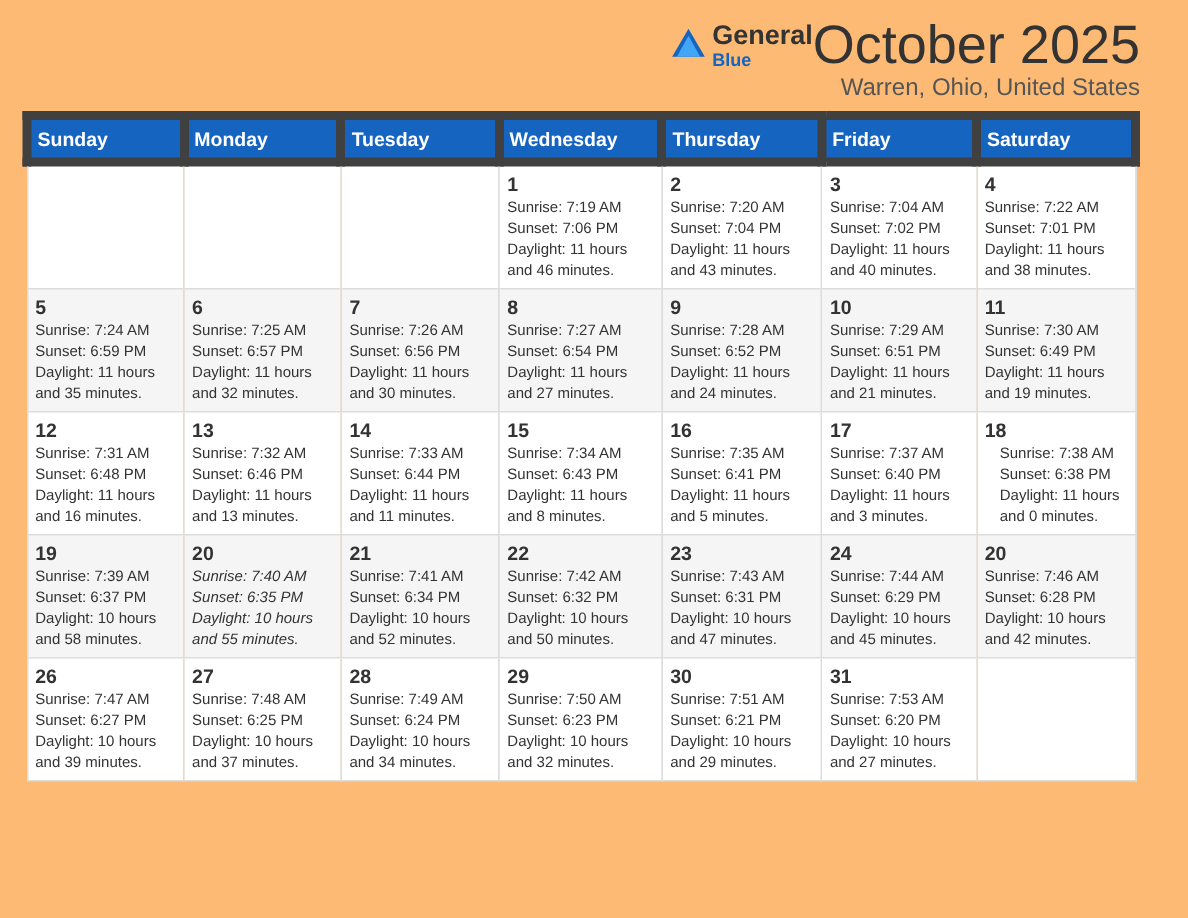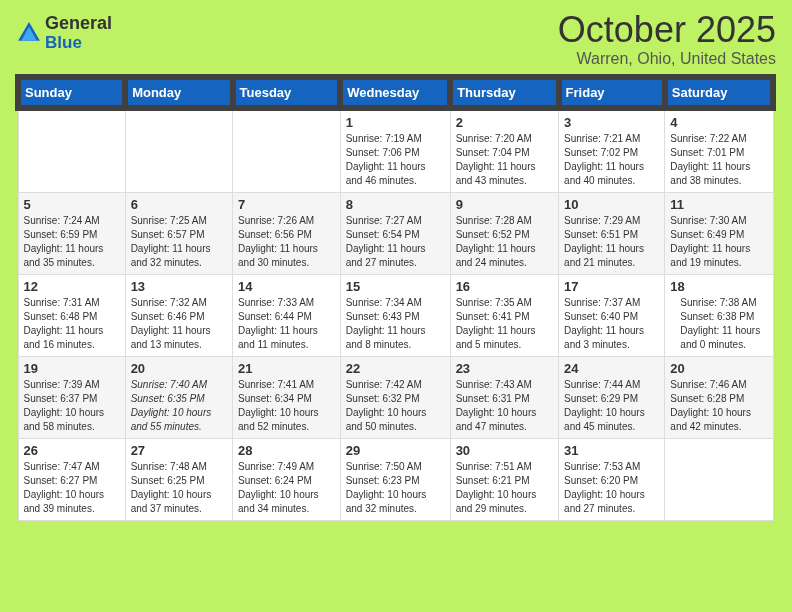--- a/index.html
+++ b/index.html
@@ -13,10 +13,11 @@
     .page {
       width: 792px;
       min-height: 612px;
-      background: #bef264;
+      background: #fdba74;
       display: flex;
       flex-direction: column;
-      padding: 10px 16px 10px 15px;
+      padding: 10px 32px 10px 15px;
+      align-items: flex-end;
     }
     .header {
       display: flex;

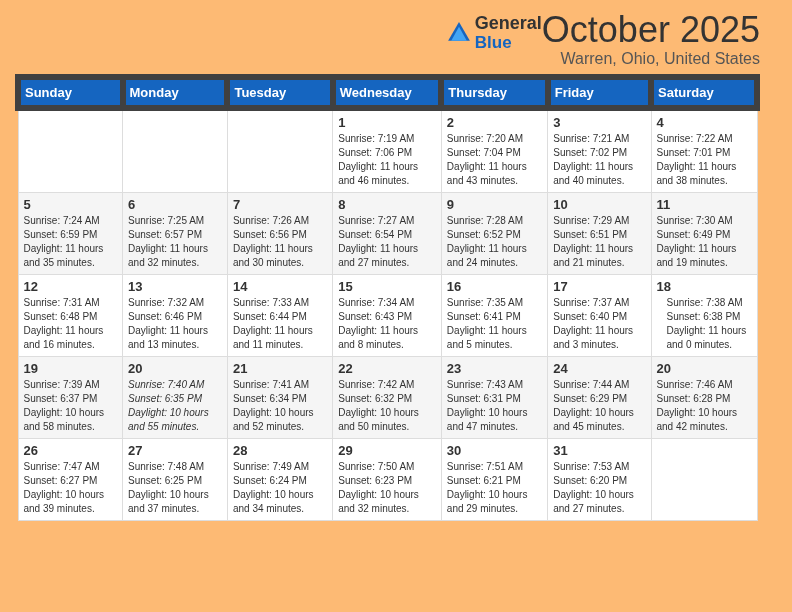--- a/index.html
+++ b/index.html
@@ -41,7 +41,7 @@
       color: #333;
     }
     .logo-blue {
-      font-size: 17px;
+      font-size: 12px;
       font-weight: bold;
       color: #1565c0;
     }

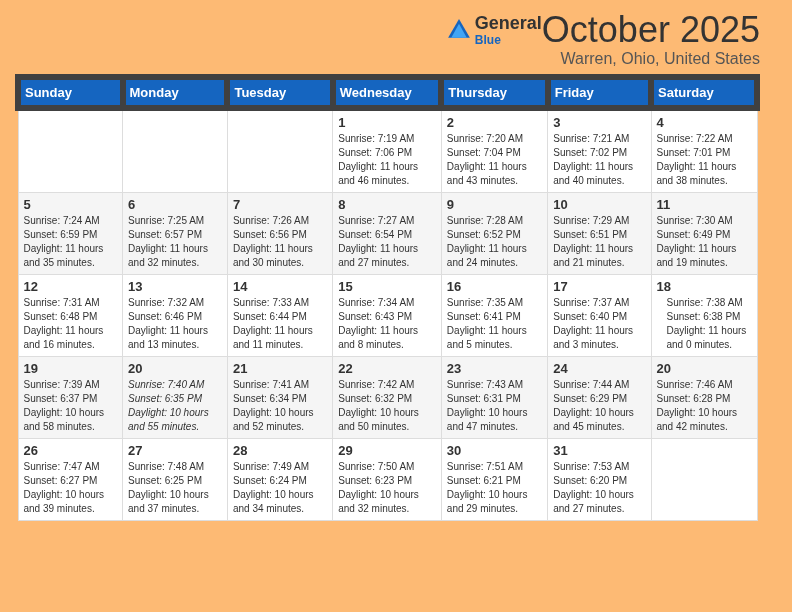--- a/index.html
+++ b/index.html
@@ -159,7 +159,7 @@
           </td>
           <td>
             <div class="day-num">3</div>
-            <div class="day-info" style="white-space: pre-line;">Sunrise: 7:21 AM
+            <div class="day-info" style="white-space: pre-line;">Sunrise: 7:04 AM
 Sunset: 7:02 PM
 Daylight: 11 hours
 and 40 minutes.</div>

